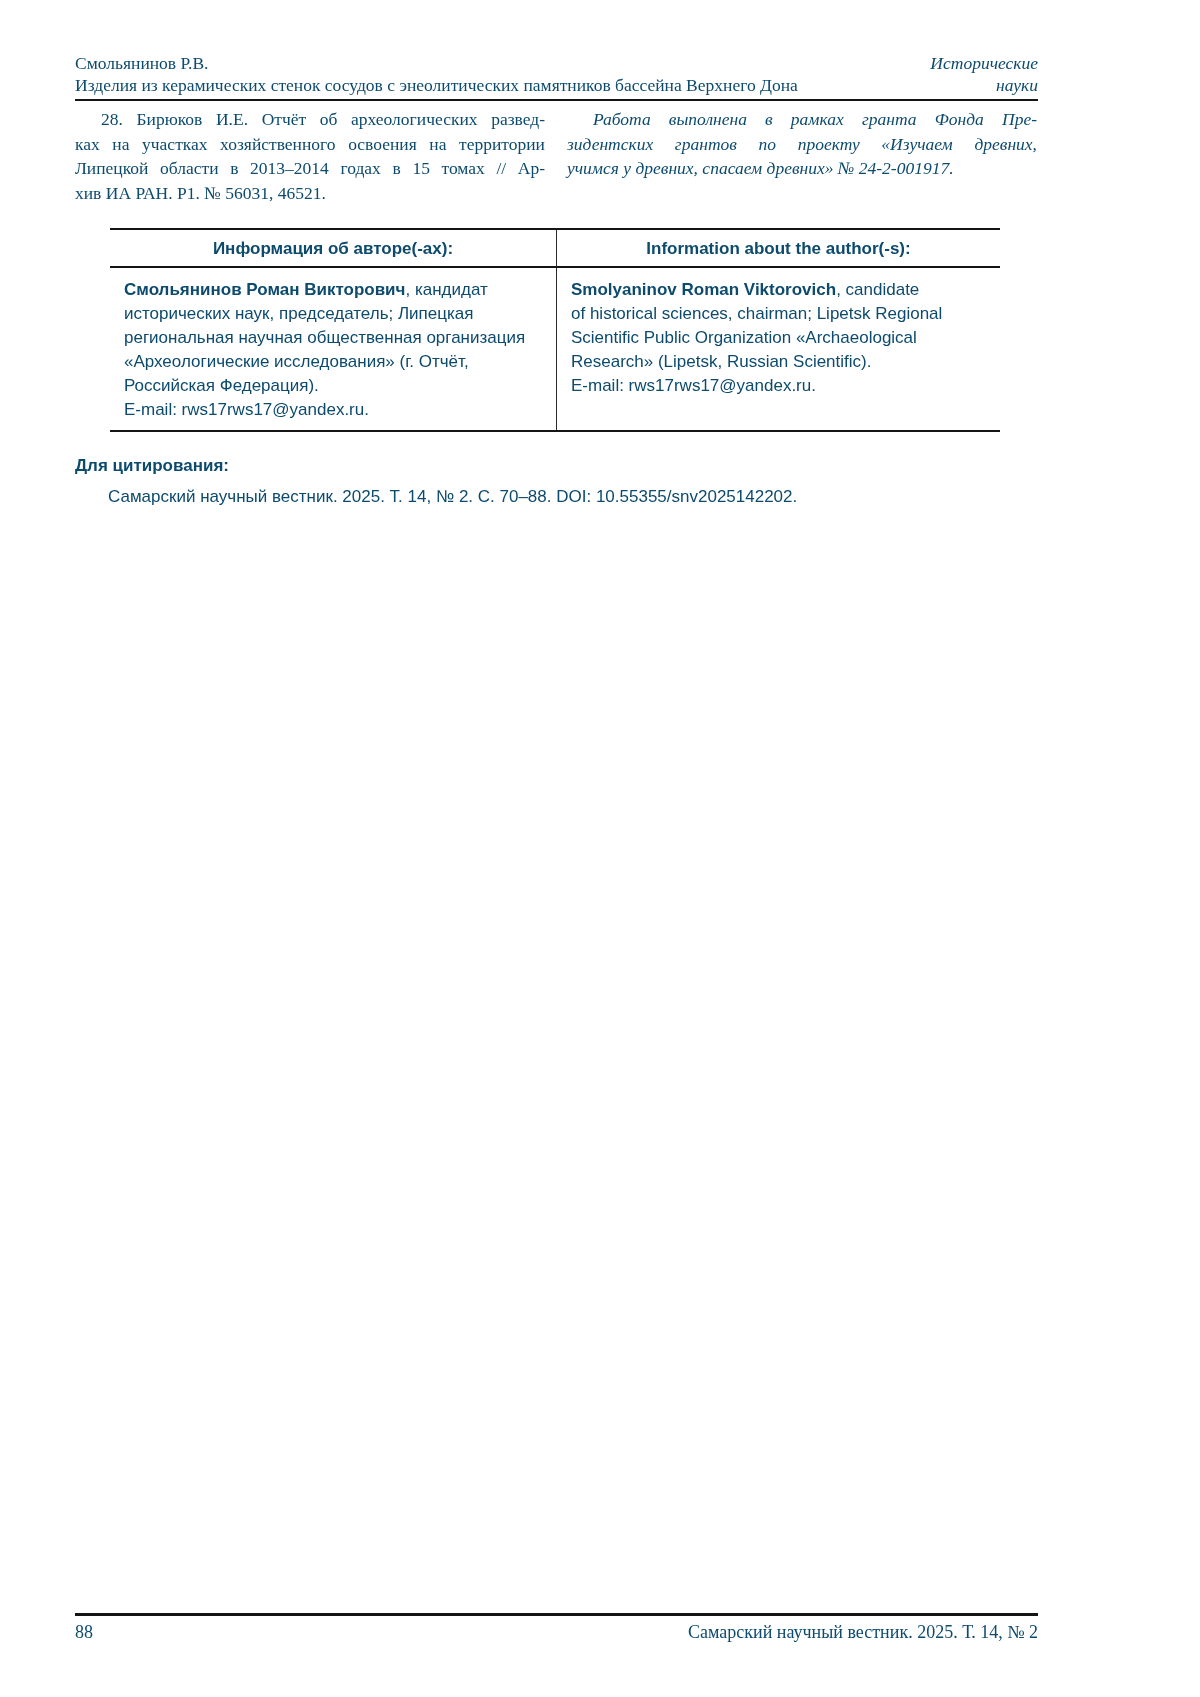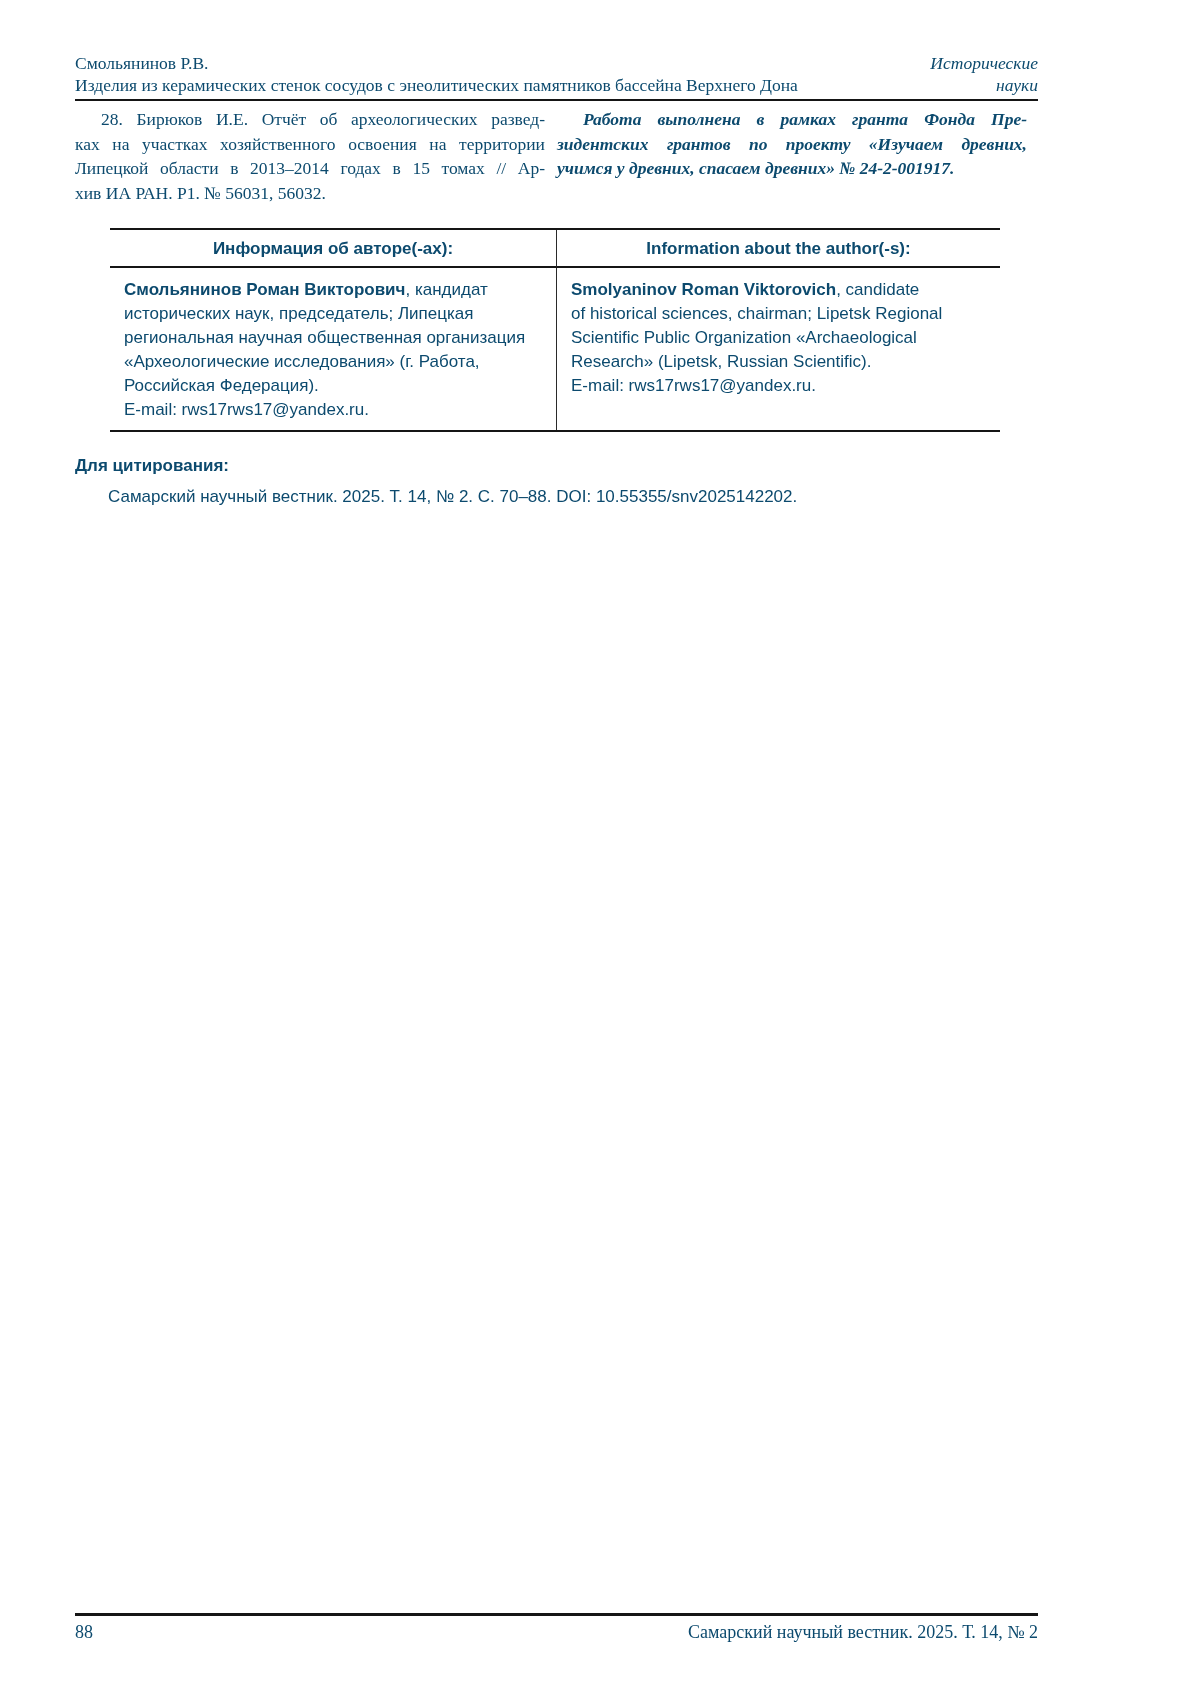--- a/index.html
+++ b/index.html
@@ -34,7 +34,7 @@
     top: 107px;
     width: 962px;
     display: flex;
-    gap: 12px;
+    gap: 22px;
     font-size: 17.5px;
   }
   .col { width: 470px; line-height: 24.5px; }

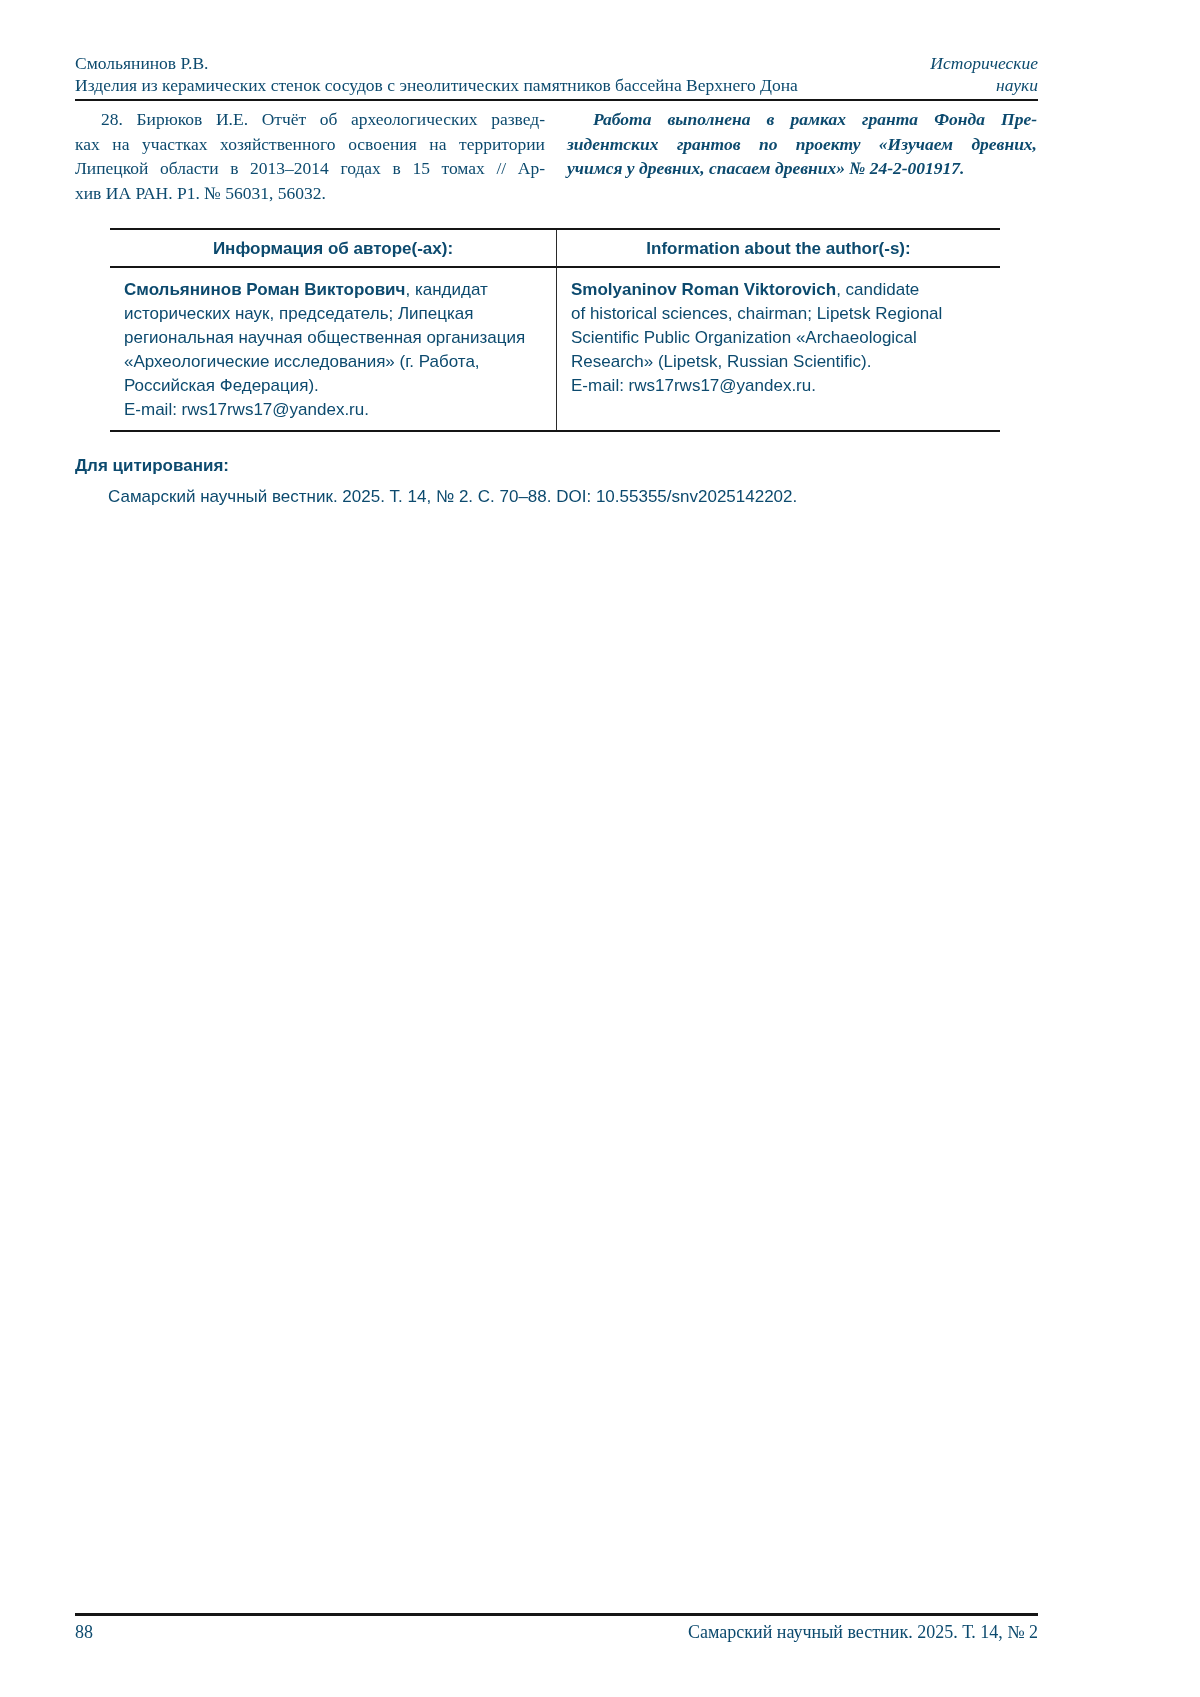--- a/index.html
+++ b/index.html
@@ -41,7 +41,7 @@
   .col .ln { text-align: justify; text-align-last: justify; }
   .col .ln.first { text-indent: 26px; }
   .col .ln.last { text-align-last: auto; }
-  .grant-col { font-weight: bold; font-style: italic; }
+  .grant-col { font-weight: normal; font-style: italic; }
 
   
   .authors-table {

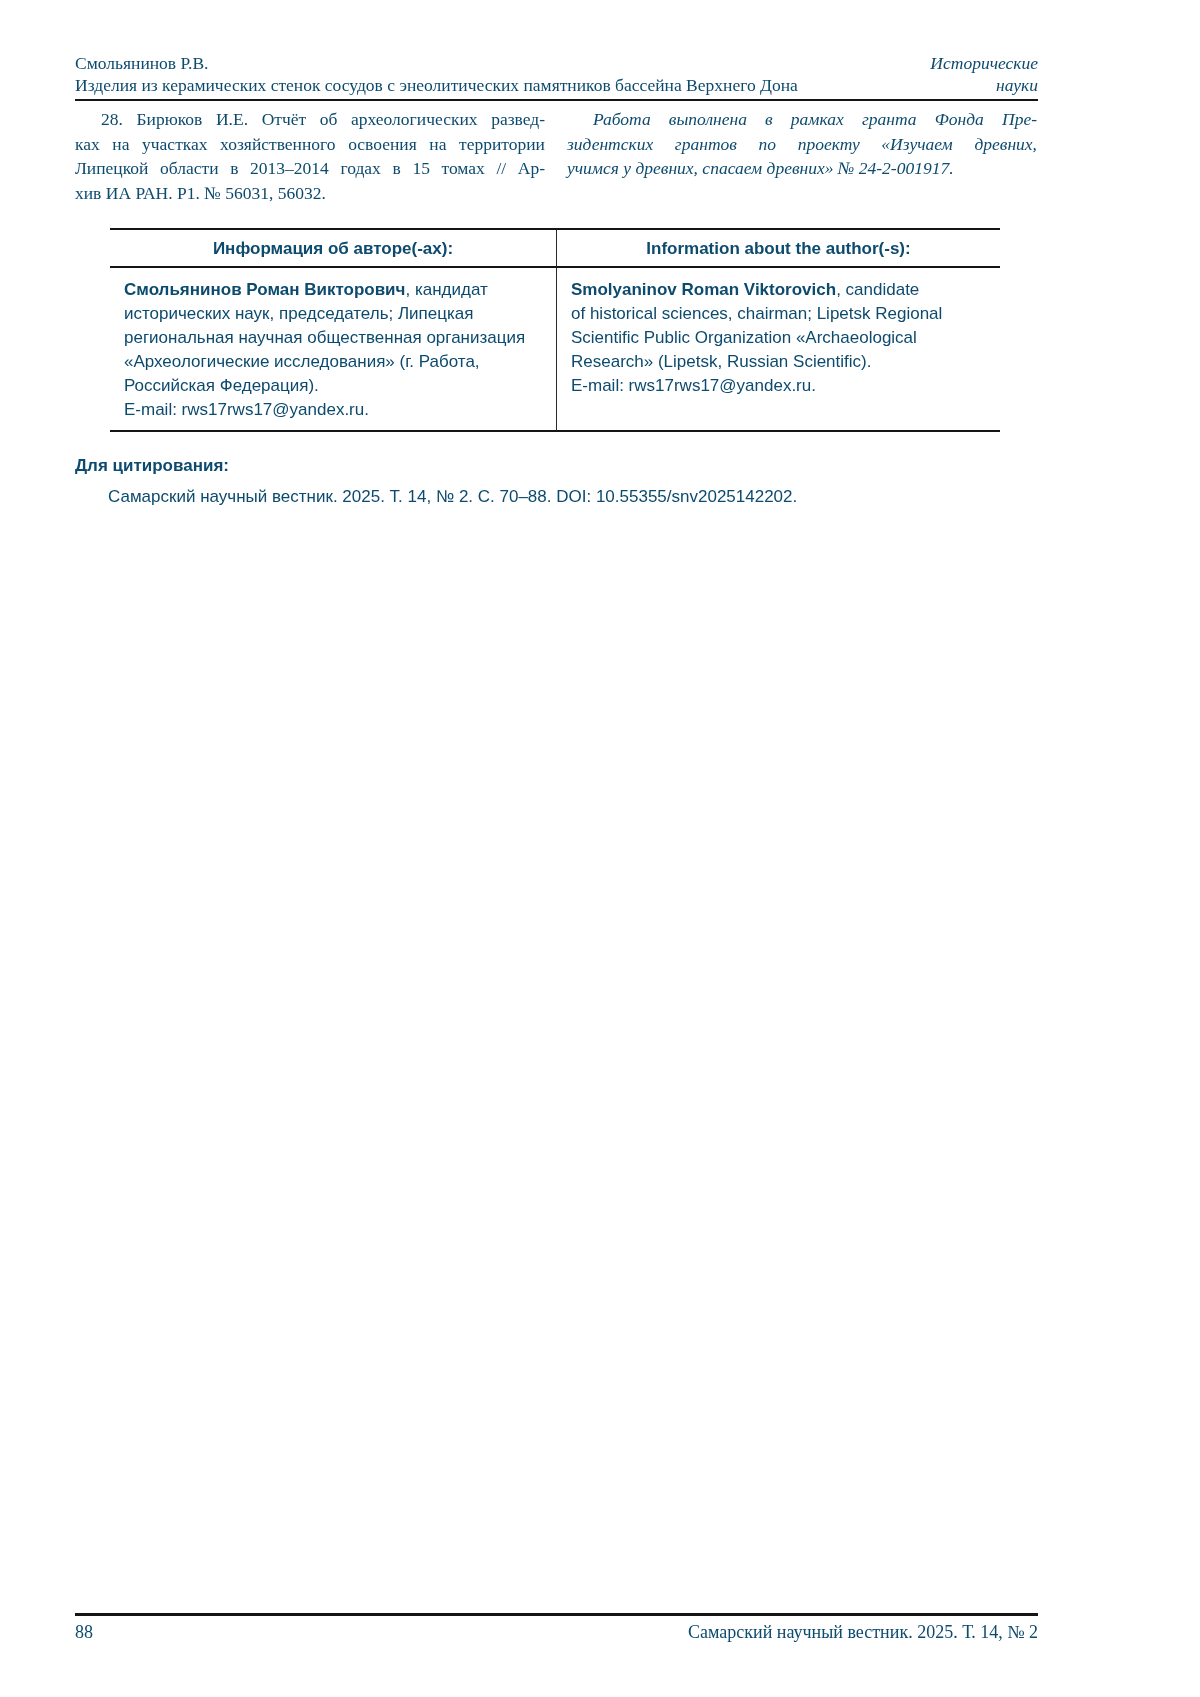--- a/index.html
+++ b/index.html
@@ -115,7 +115,7 @@
       <div class="ln first">28. Бирюков И.Е. Отчёт об археологических развед-</div>
       <div class="ln">ках на участках хозяйственного освоения на территории</div>
       <div class="ln">Липецкой области в 2013–2014 годах в 15 томах // Ар-</div>
-      <div class="ln last">хив ИА РАН. Р1. № 56031, 56032.</div>
+      <div class="ln last">хив ИА РАН. Р1. № 56031, 46521.</div>
     </div>
     <div class="col grant-col">
       <div class="ln first">Работа выполнена в рамках гранта Фонда Пре-</div>

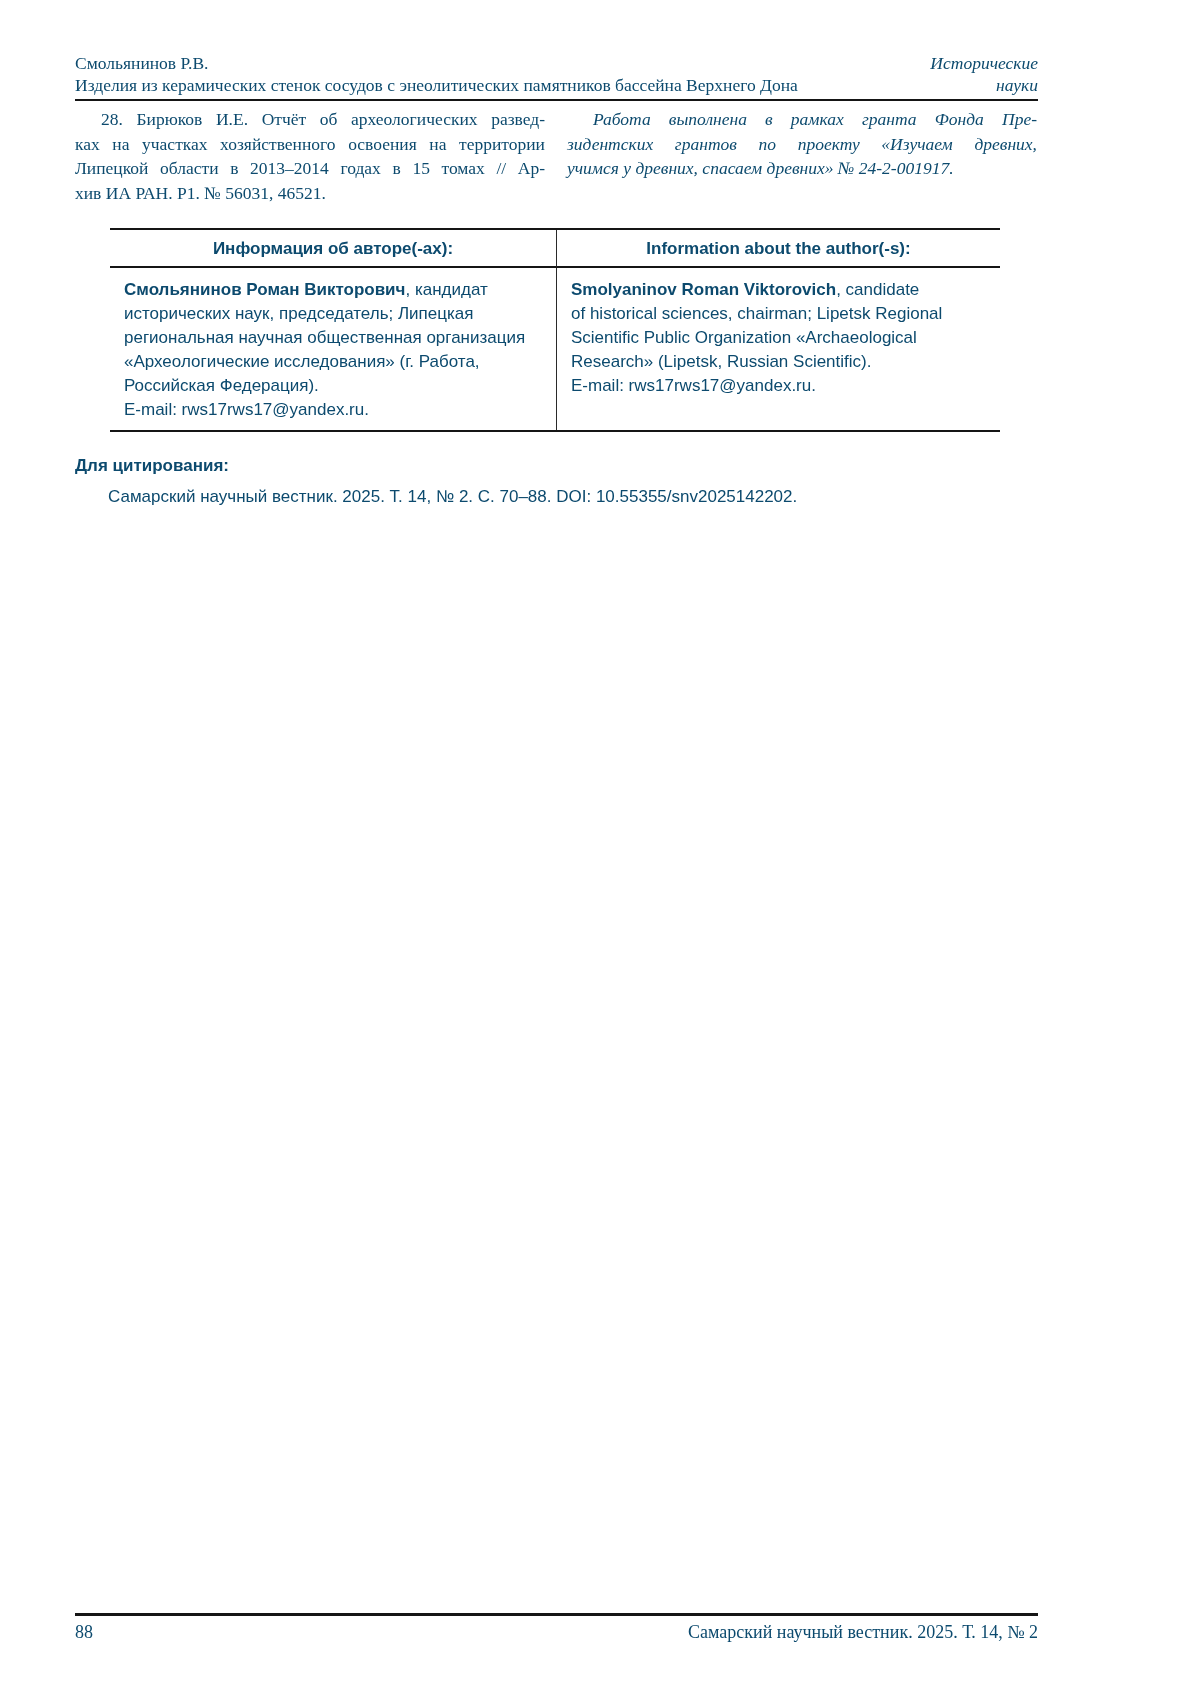--- a/index.html
+++ b/index.html
@@ -132,7 +132,7 @@
       <div><span class="b">Смольянинов Роман Викторович</span><span>, кандидат</span></div>
       <div>исторических наук, председатель; Липецкая</div>
       <div>региональная научная общественная организация</div>
-      <div>«Археологические исследования» (г. Работа,</div>
+      <div>«Археологические исследования» (г. Отчёт,</div>
       <div>Российская Федерация).</div>
       <div>E-mail: rws17rws17@yandex.ru.</div>
     </div>

